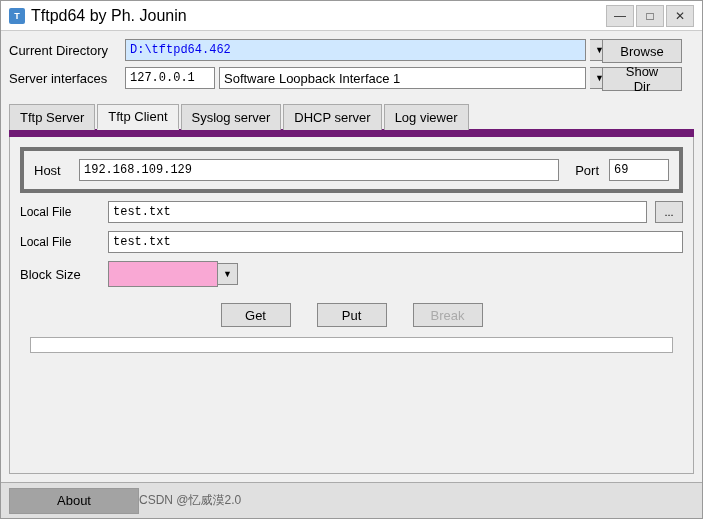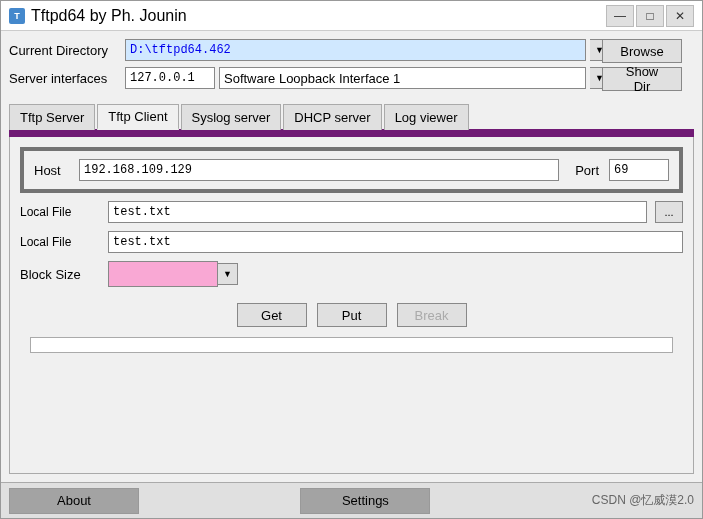--- a/index.html
+++ b/index.html
@@ -271,7 +271,7 @@
       display: flex;
       align-items: center;
       justify-content: center;
-      gap: 10px;
+      gap: 26px;
       margin-top: 8px;
       margin-bottom: 10px;
     }

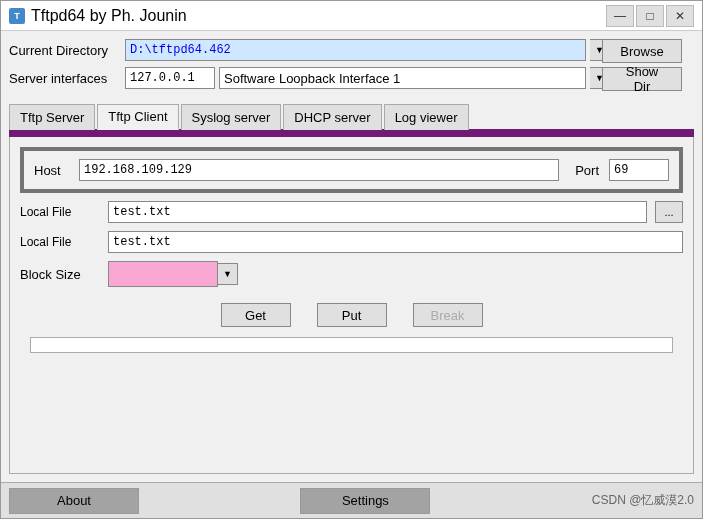--- a/index.html
+++ b/index.html
@@ -420,9 +420,6 @@
 
   <div class="bottom-bar">
     <button class="bottom-btn">About</button>
-    <div class="bottom-center">
-      <button class="bottom-btn">Settings</button>
-    </div>
     <span class="watermark">CSDN @忆威漠2.0</span>
   </div>
 </div>

